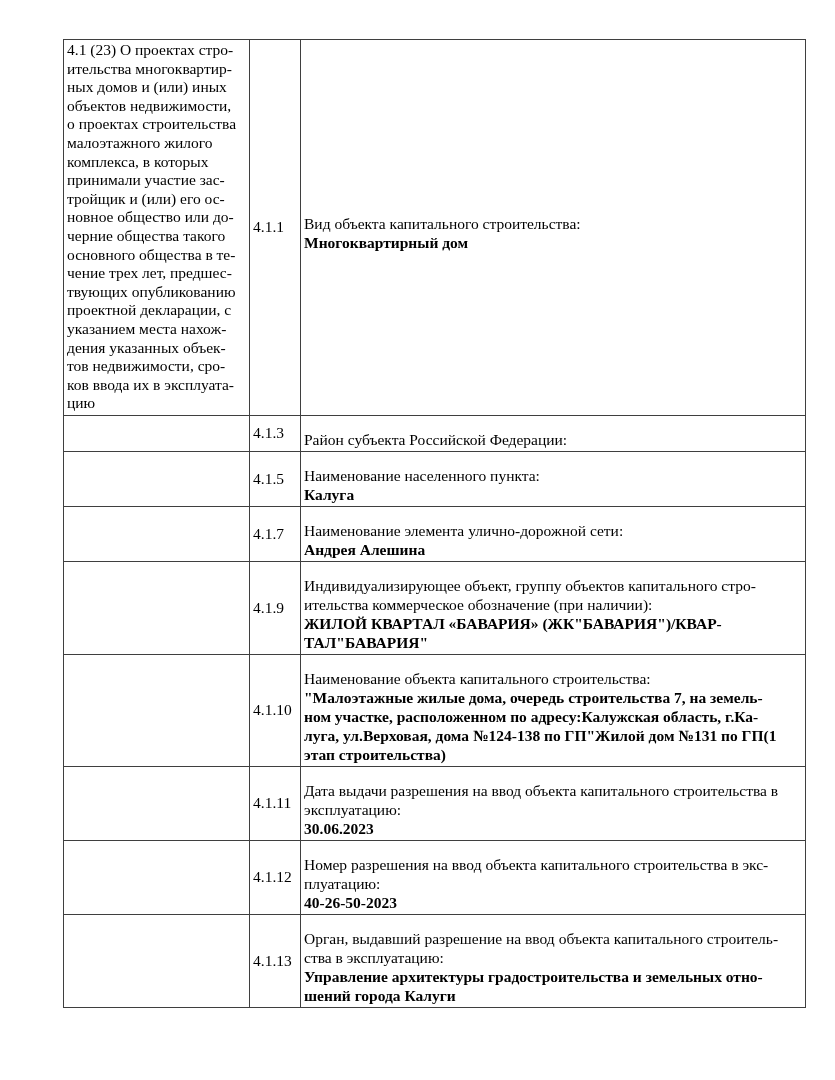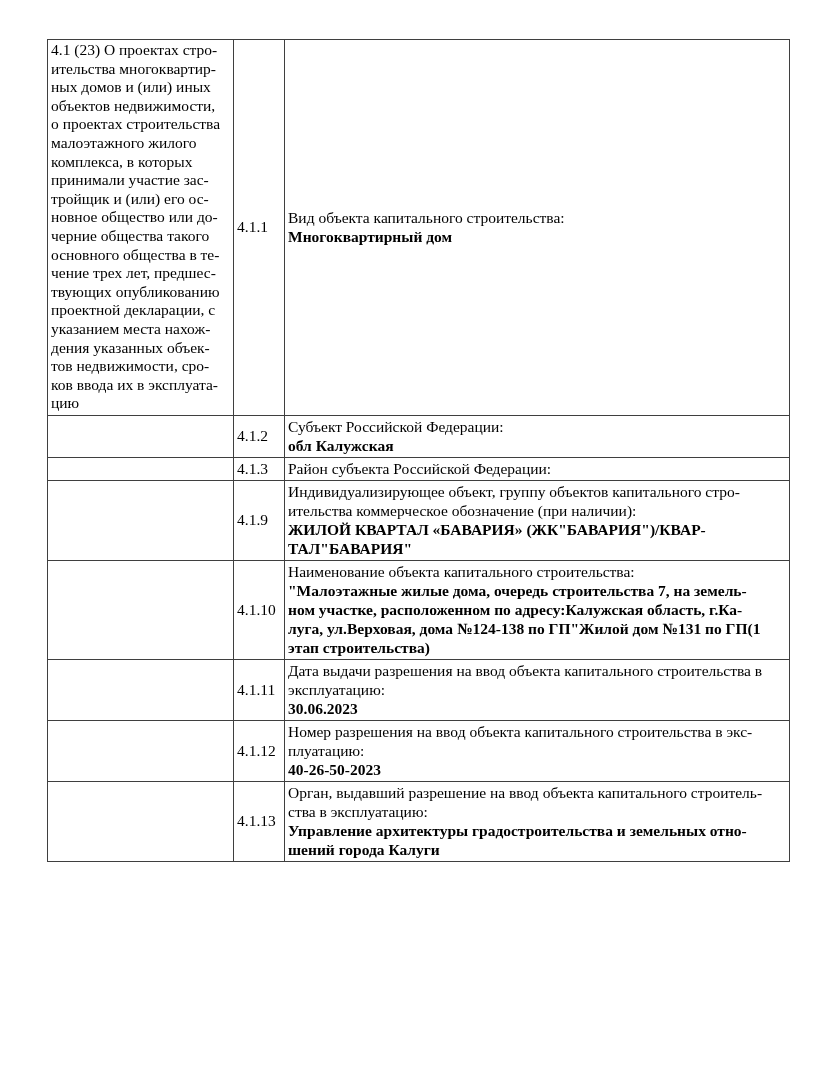--- a/index.html
+++ b/index.html
@@ -11,7 +11,7 @@
   }
   .doc {
     position: absolute;
-    left: 47px; top: 39px;
+    left: 63px; top: 39px;
   }
   table.decl {
     border-collapse: collapse;

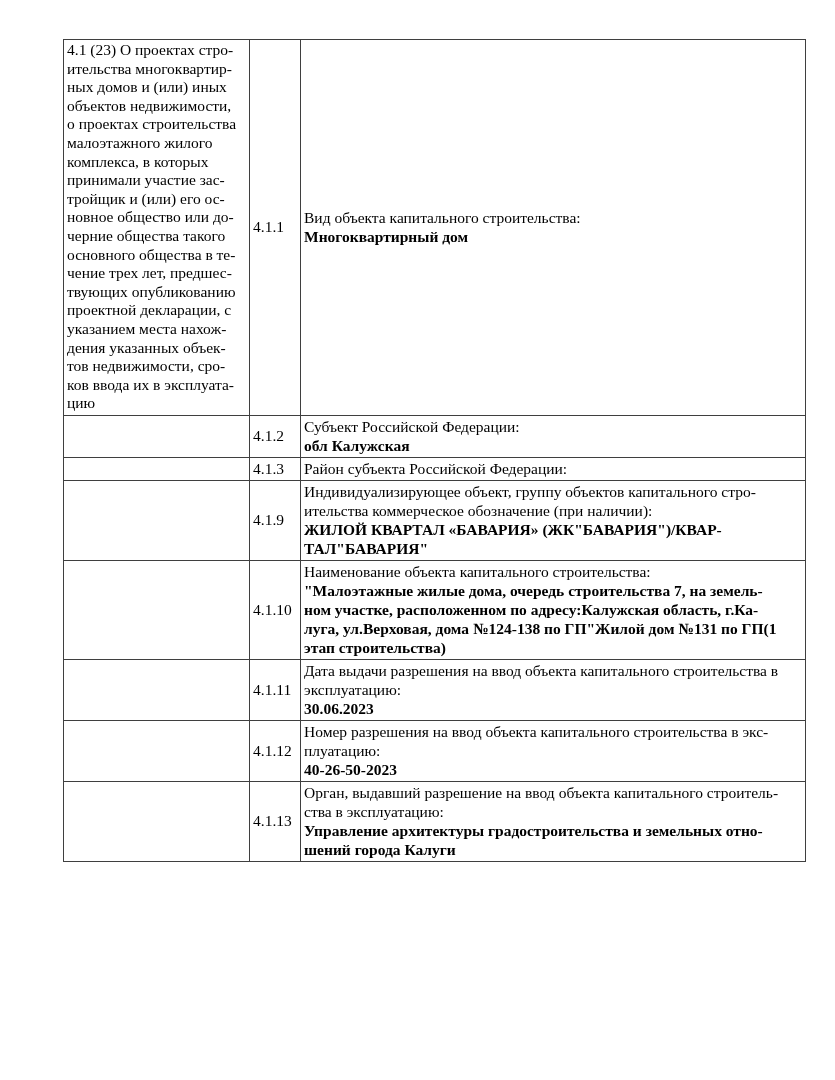--- a/index.html
+++ b/index.html
@@ -35,7 +35,7 @@
     line-height: 18.6px;
   }
   .num { }
-  .label { white-space: pre-wrap; }
+  .label { white-space: pre-wrap; margin-top: 13px; }
   .value { white-space: pre-wrap; font-weight: bold; }
   .value-mixed { white-space: pre-wrap; }
   .rn { font-weight: normal; }

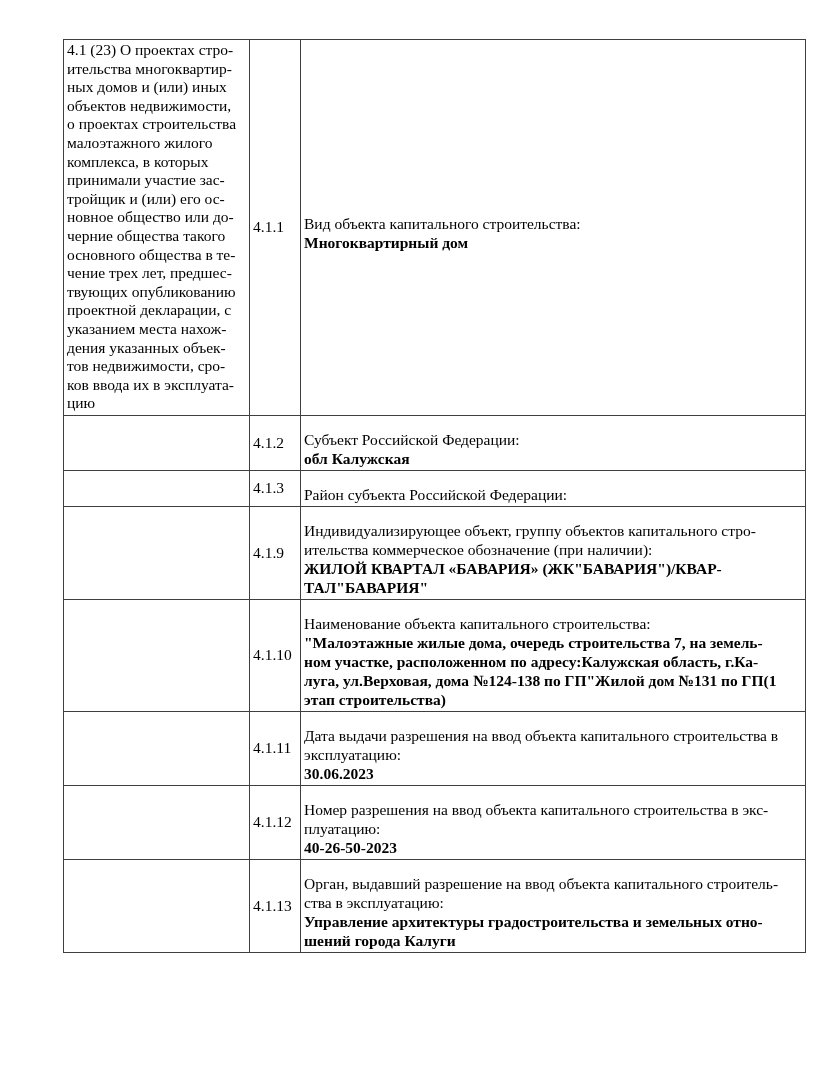--- a/index.html
+++ b/index.html
@@ -83,14 +83,6 @@
       </td>
     </tr>
 
-    <tr>
-      <td></td>
-      <td class="num">4.1.2</td>
-      <td>
-        <div class="label">Субъект Российской Федерации:</div>
-        <div class="value">обл Калужская</div>
-      </td>
-    </tr>
 
     <tr>
       <td></td>

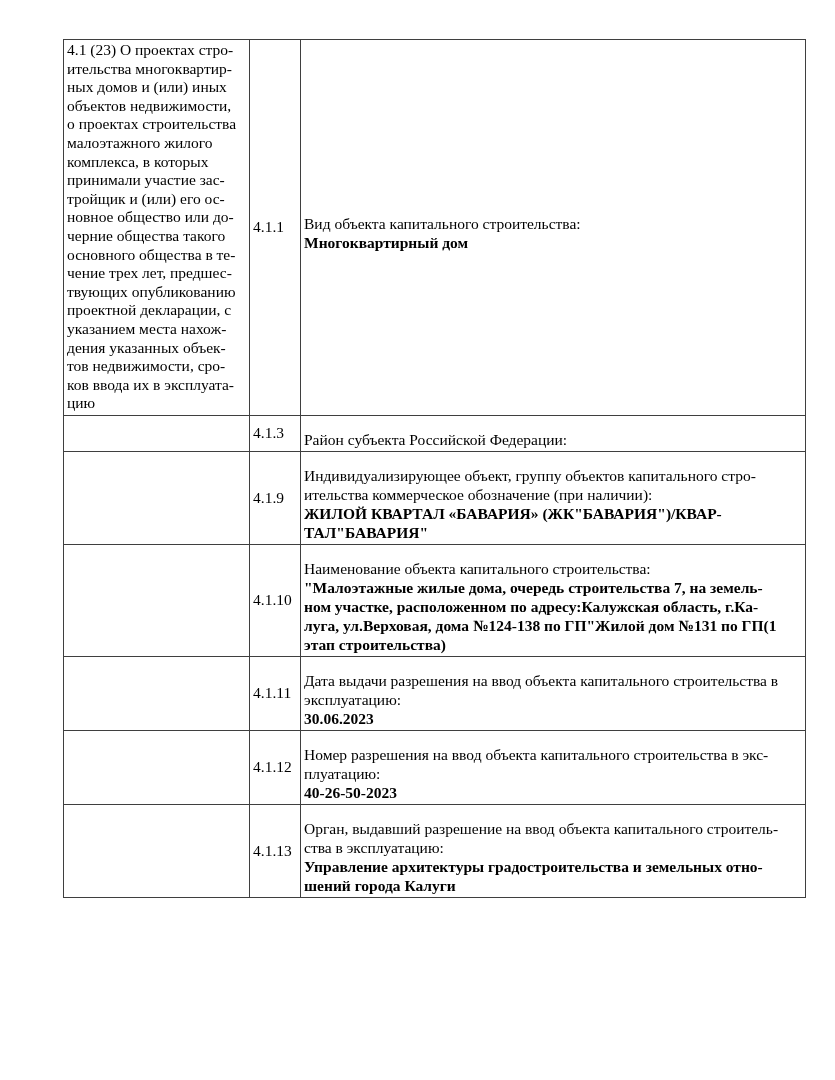--- a/index.html
+++ b/index.html
@@ -94,6 +94,14 @@
     </tr>
 
 
+    <tr>
+      <td></td>
+      <td class="num">4.1.5</td>
+      <td>
+        <div class="label">Наименование населенного пункта:</div>
+        <div class="value">Калуга</div>
+      </td>
+    </tr>
 
 
 

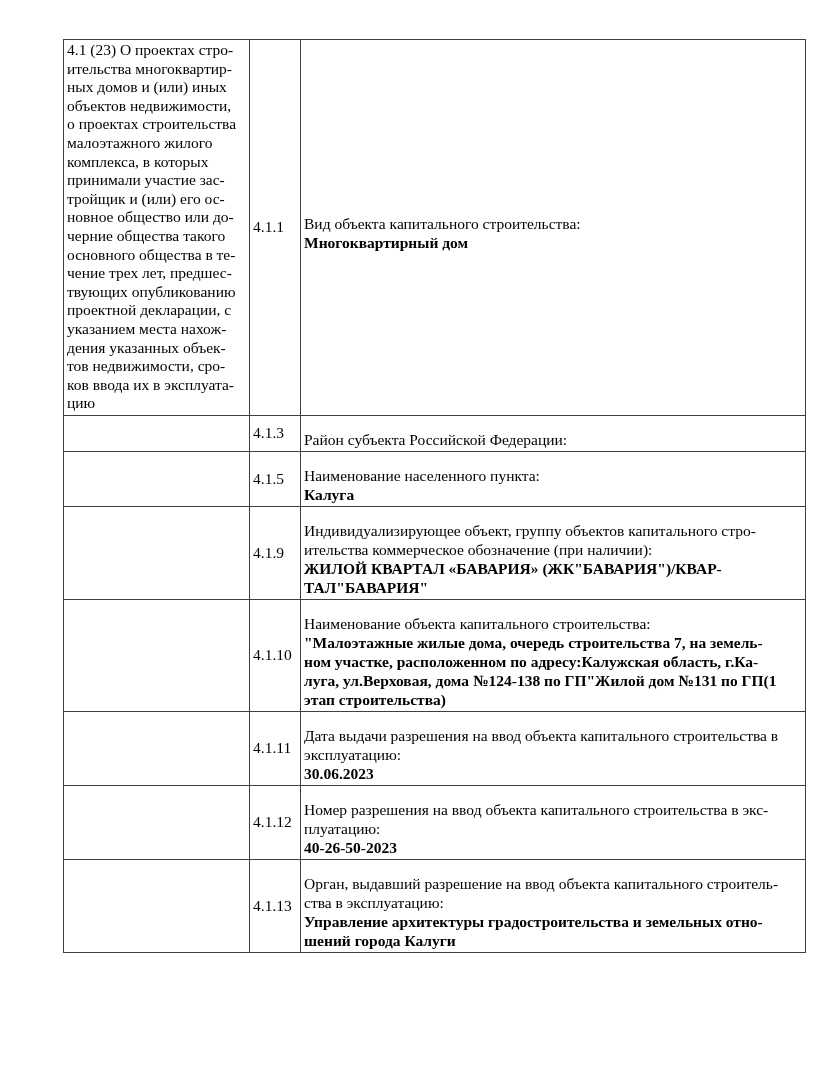--- a/index.html
+++ b/index.html
@@ -104,6 +104,14 @@
     </tr>
 
 
+    <tr>
+      <td></td>
+      <td class="num">4.1.7</td>
+      <td>
+        <div class="label">Наименование элемента улично-дорожной сети:</div>
+        <div class="value">Андрея Алешина</div>
+      </td>
+    </tr>
 
 
     <tr>

